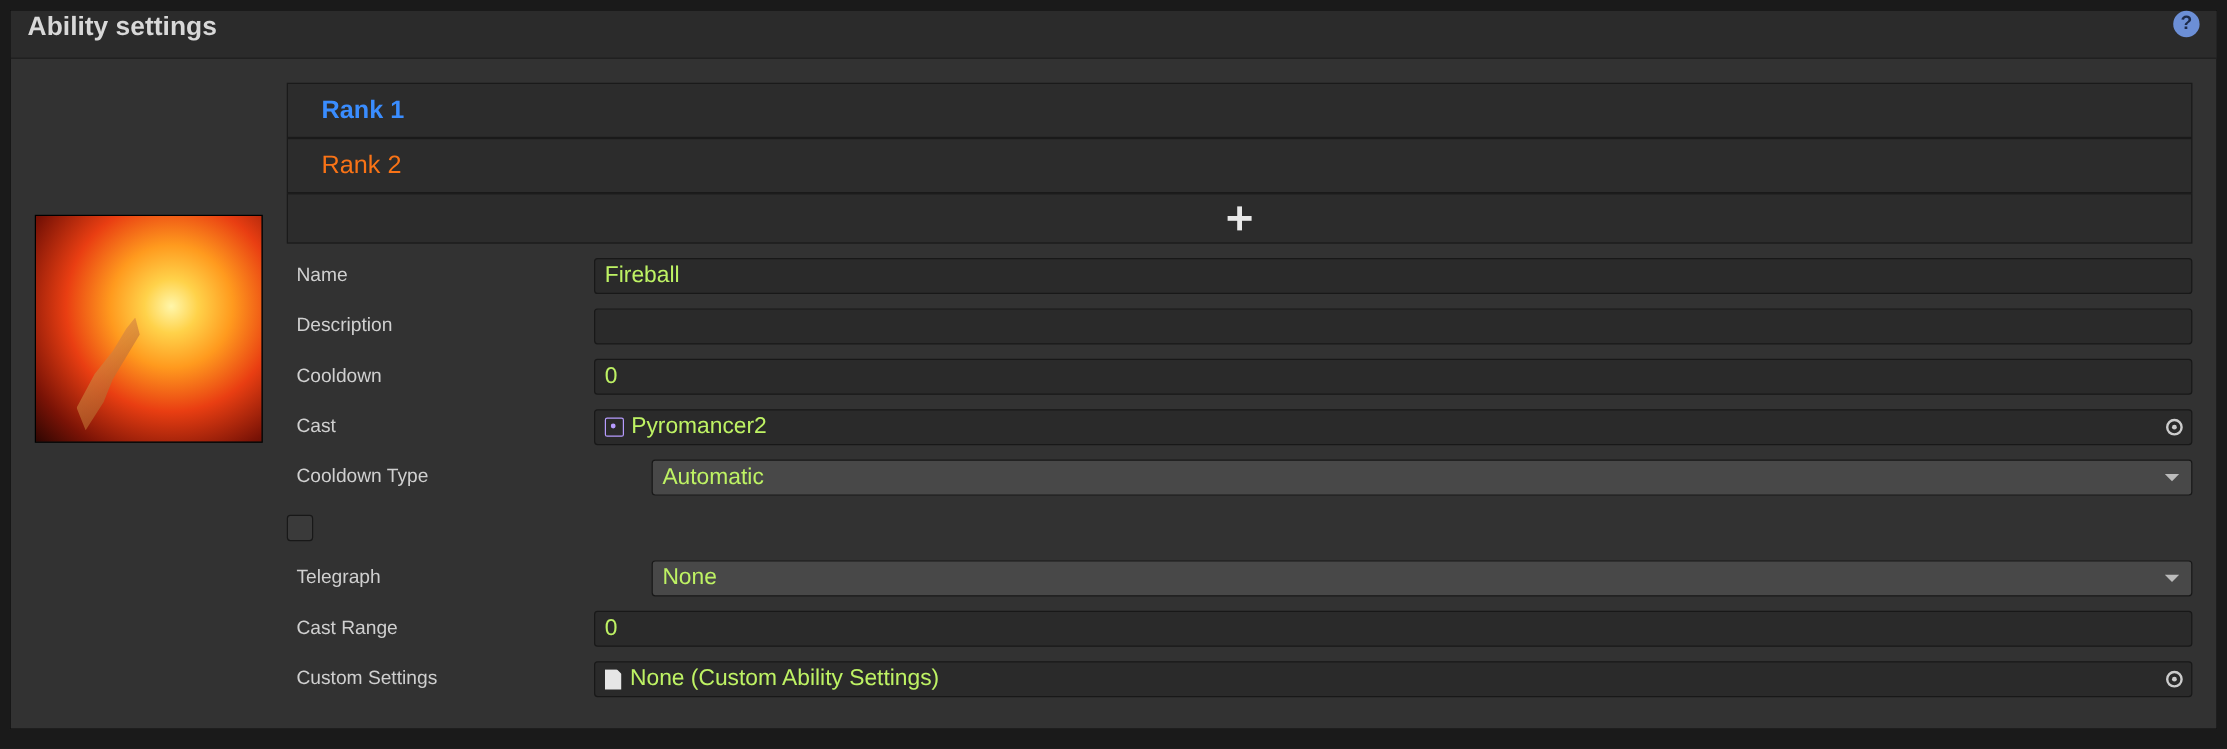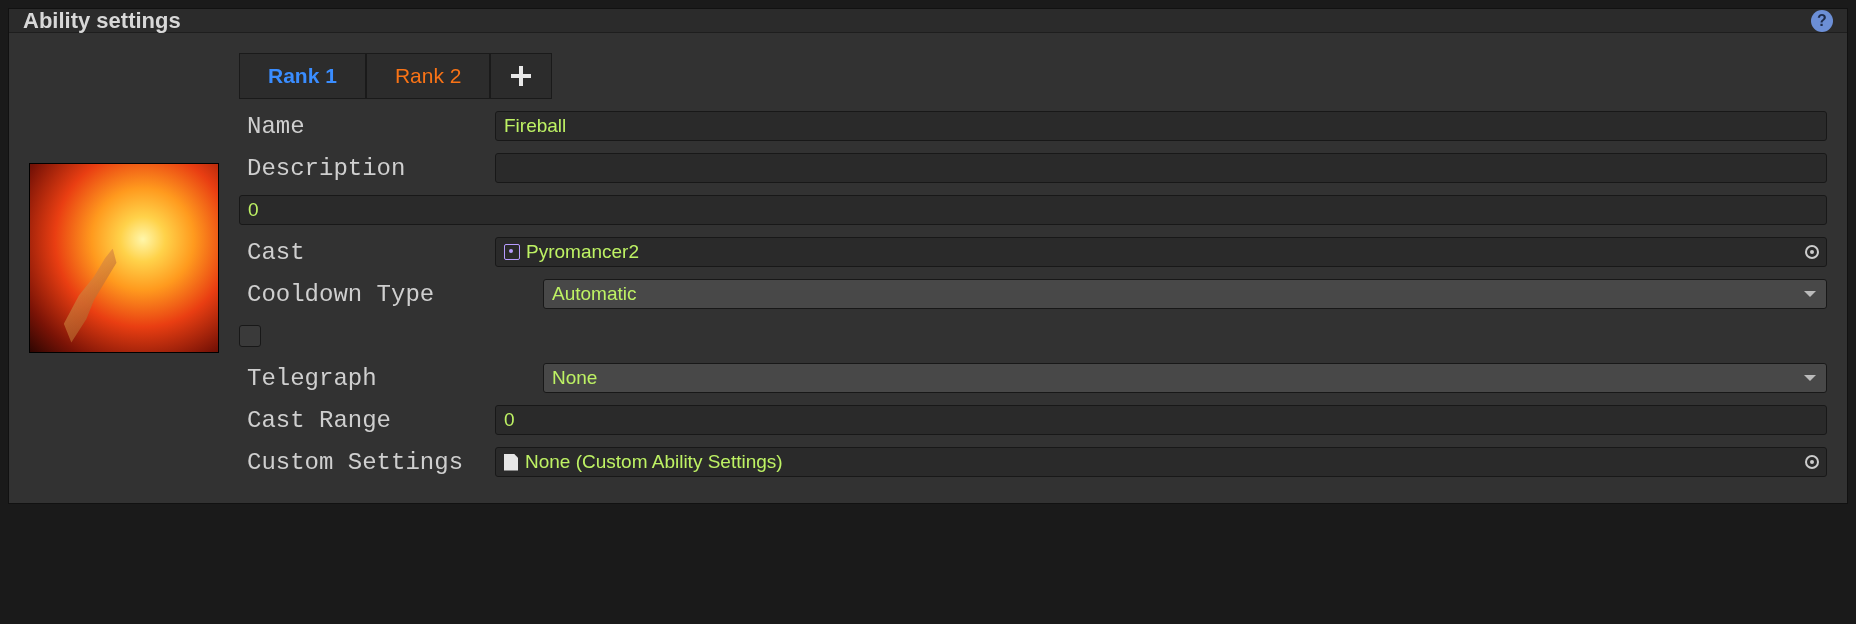--- a/index.html
+++ b/index.html
@@ -22,9 +22,9 @@
   }
   .panel-header {
     background: #2b2b2b;
-    height: 24px;
-    display: flex;
-    align-items: center;
+    height: 40px;
+    display: flex;
+    align-items: flex-start;
     padding: 0 14px;
     border-bottom: 1px solid #1e1e1e;
   }

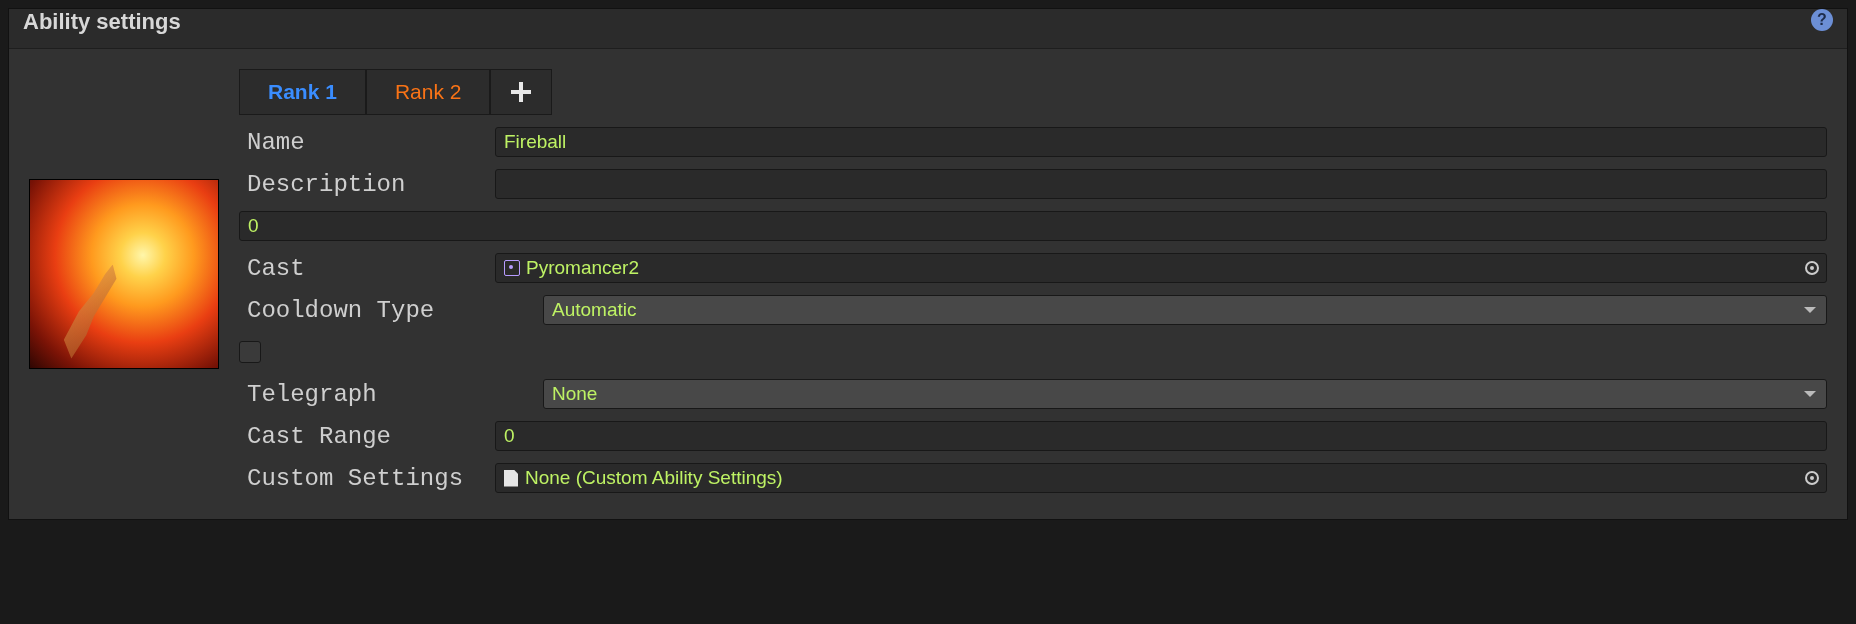--- a/index.html
+++ b/index.html
@@ -82,6 +82,7 @@
   .tabs {
     display: flex;
     margin-bottom: 6px;
+    flex-direction: column;
   }
   .tab {
     background: #2c2c2c;

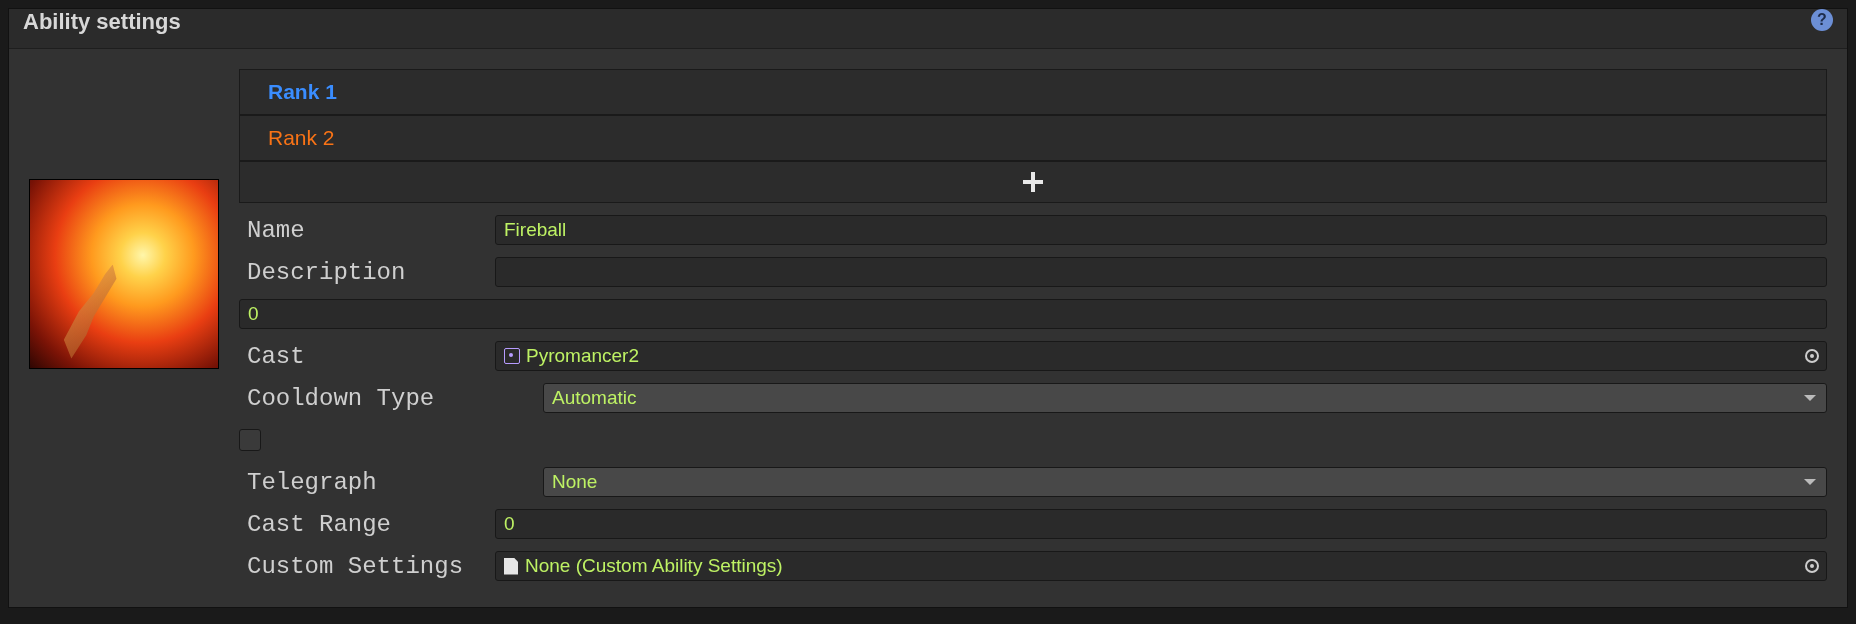--- a/index.html
+++ b/index.html
@@ -135,9 +135,8 @@
   .form-label {
     width: 256px;
     padding-left: 8px;
-    font-size: 24px;
+    font-size: 16px;
     color: #cfcfcf;
-    font-family: Liberation Mono, monospace;
   }
   .form-control {
     flex: 1;

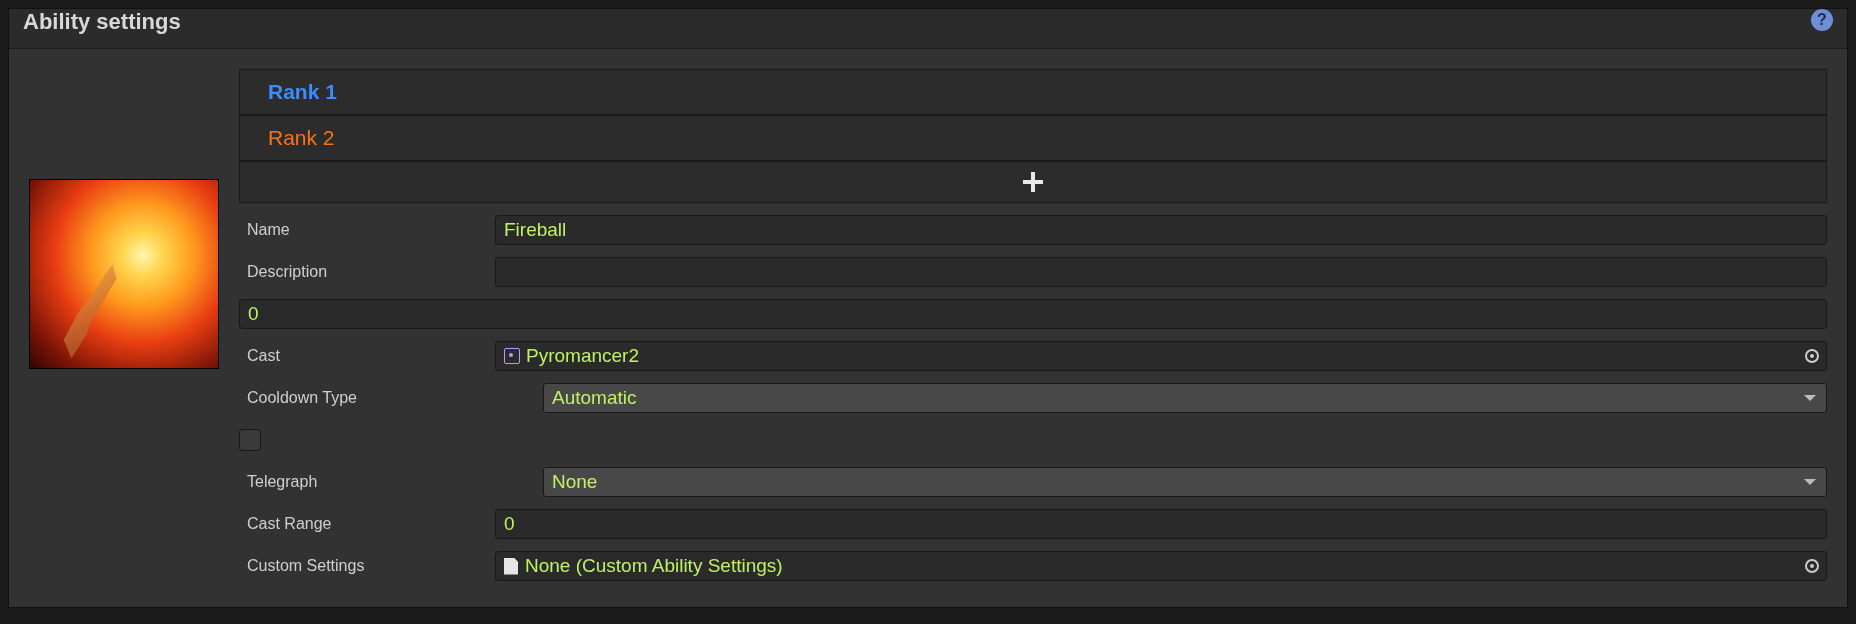--- a/index.html
+++ b/index.html
@@ -275,6 +275,7 @@
       </div>
 
       <div class="form-row">
+        <div class="form-label">Cooldown</div>
         <div class="form-control input">0</div>
       </div>
 

